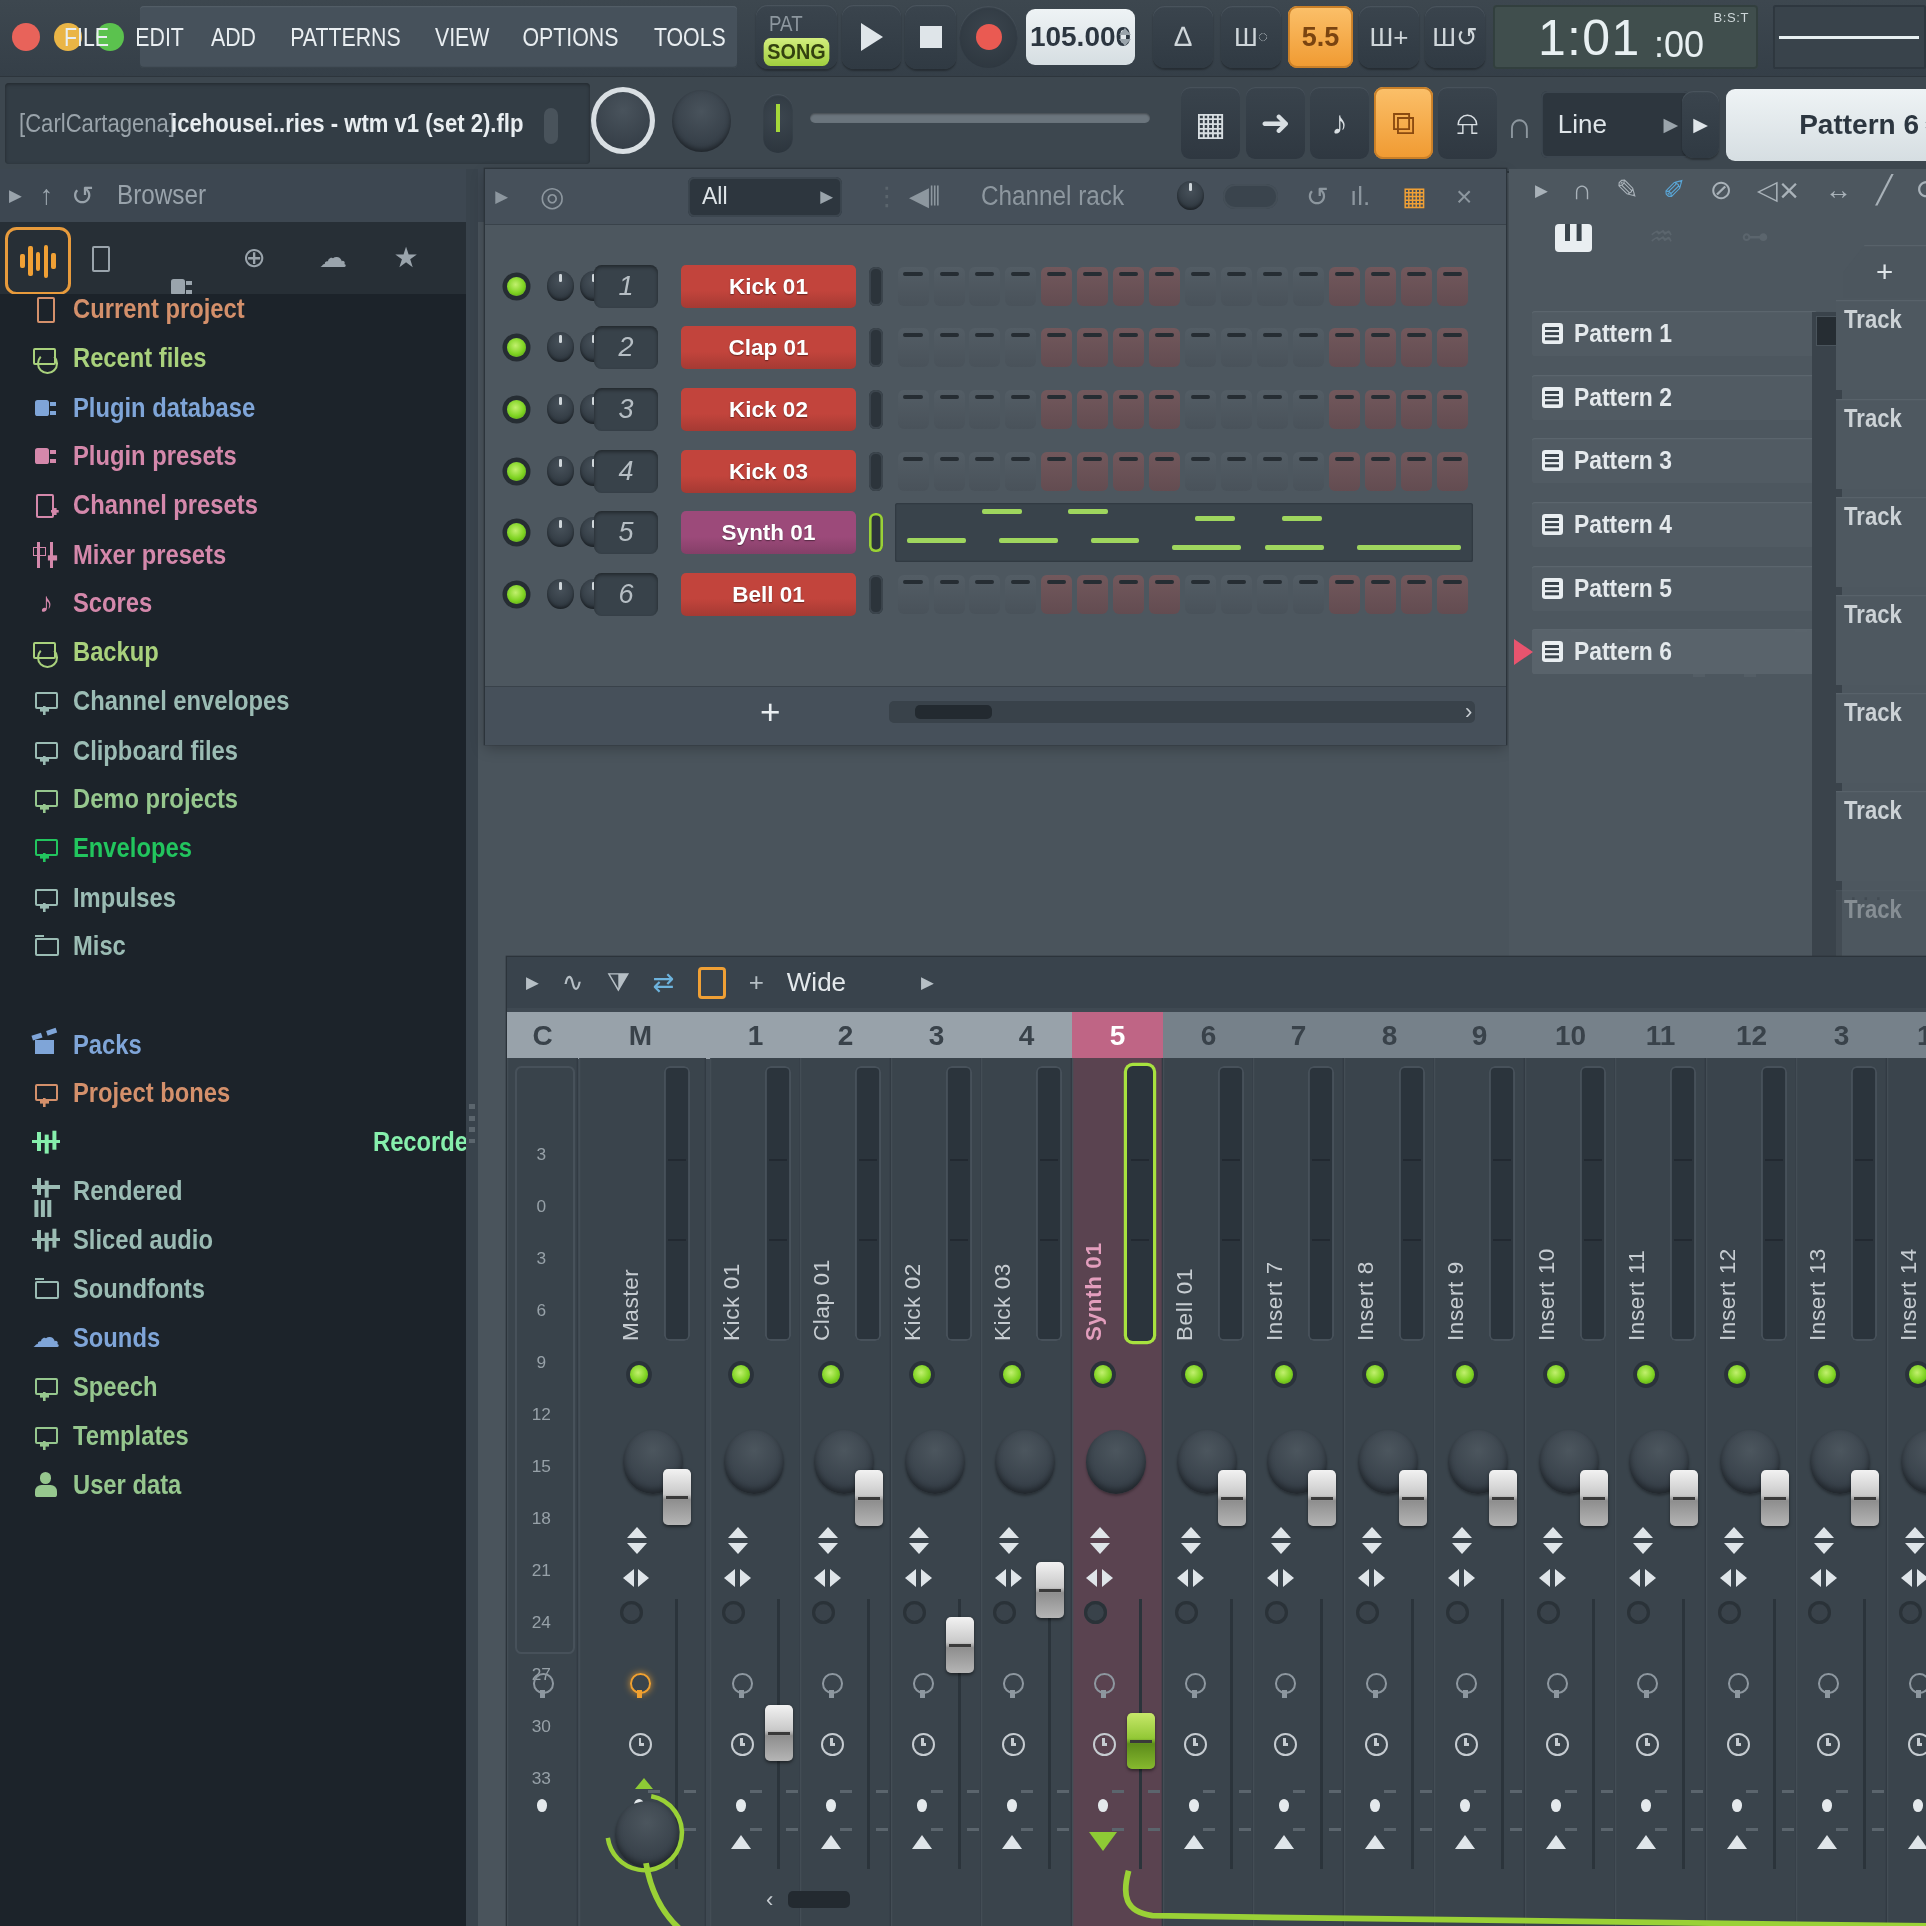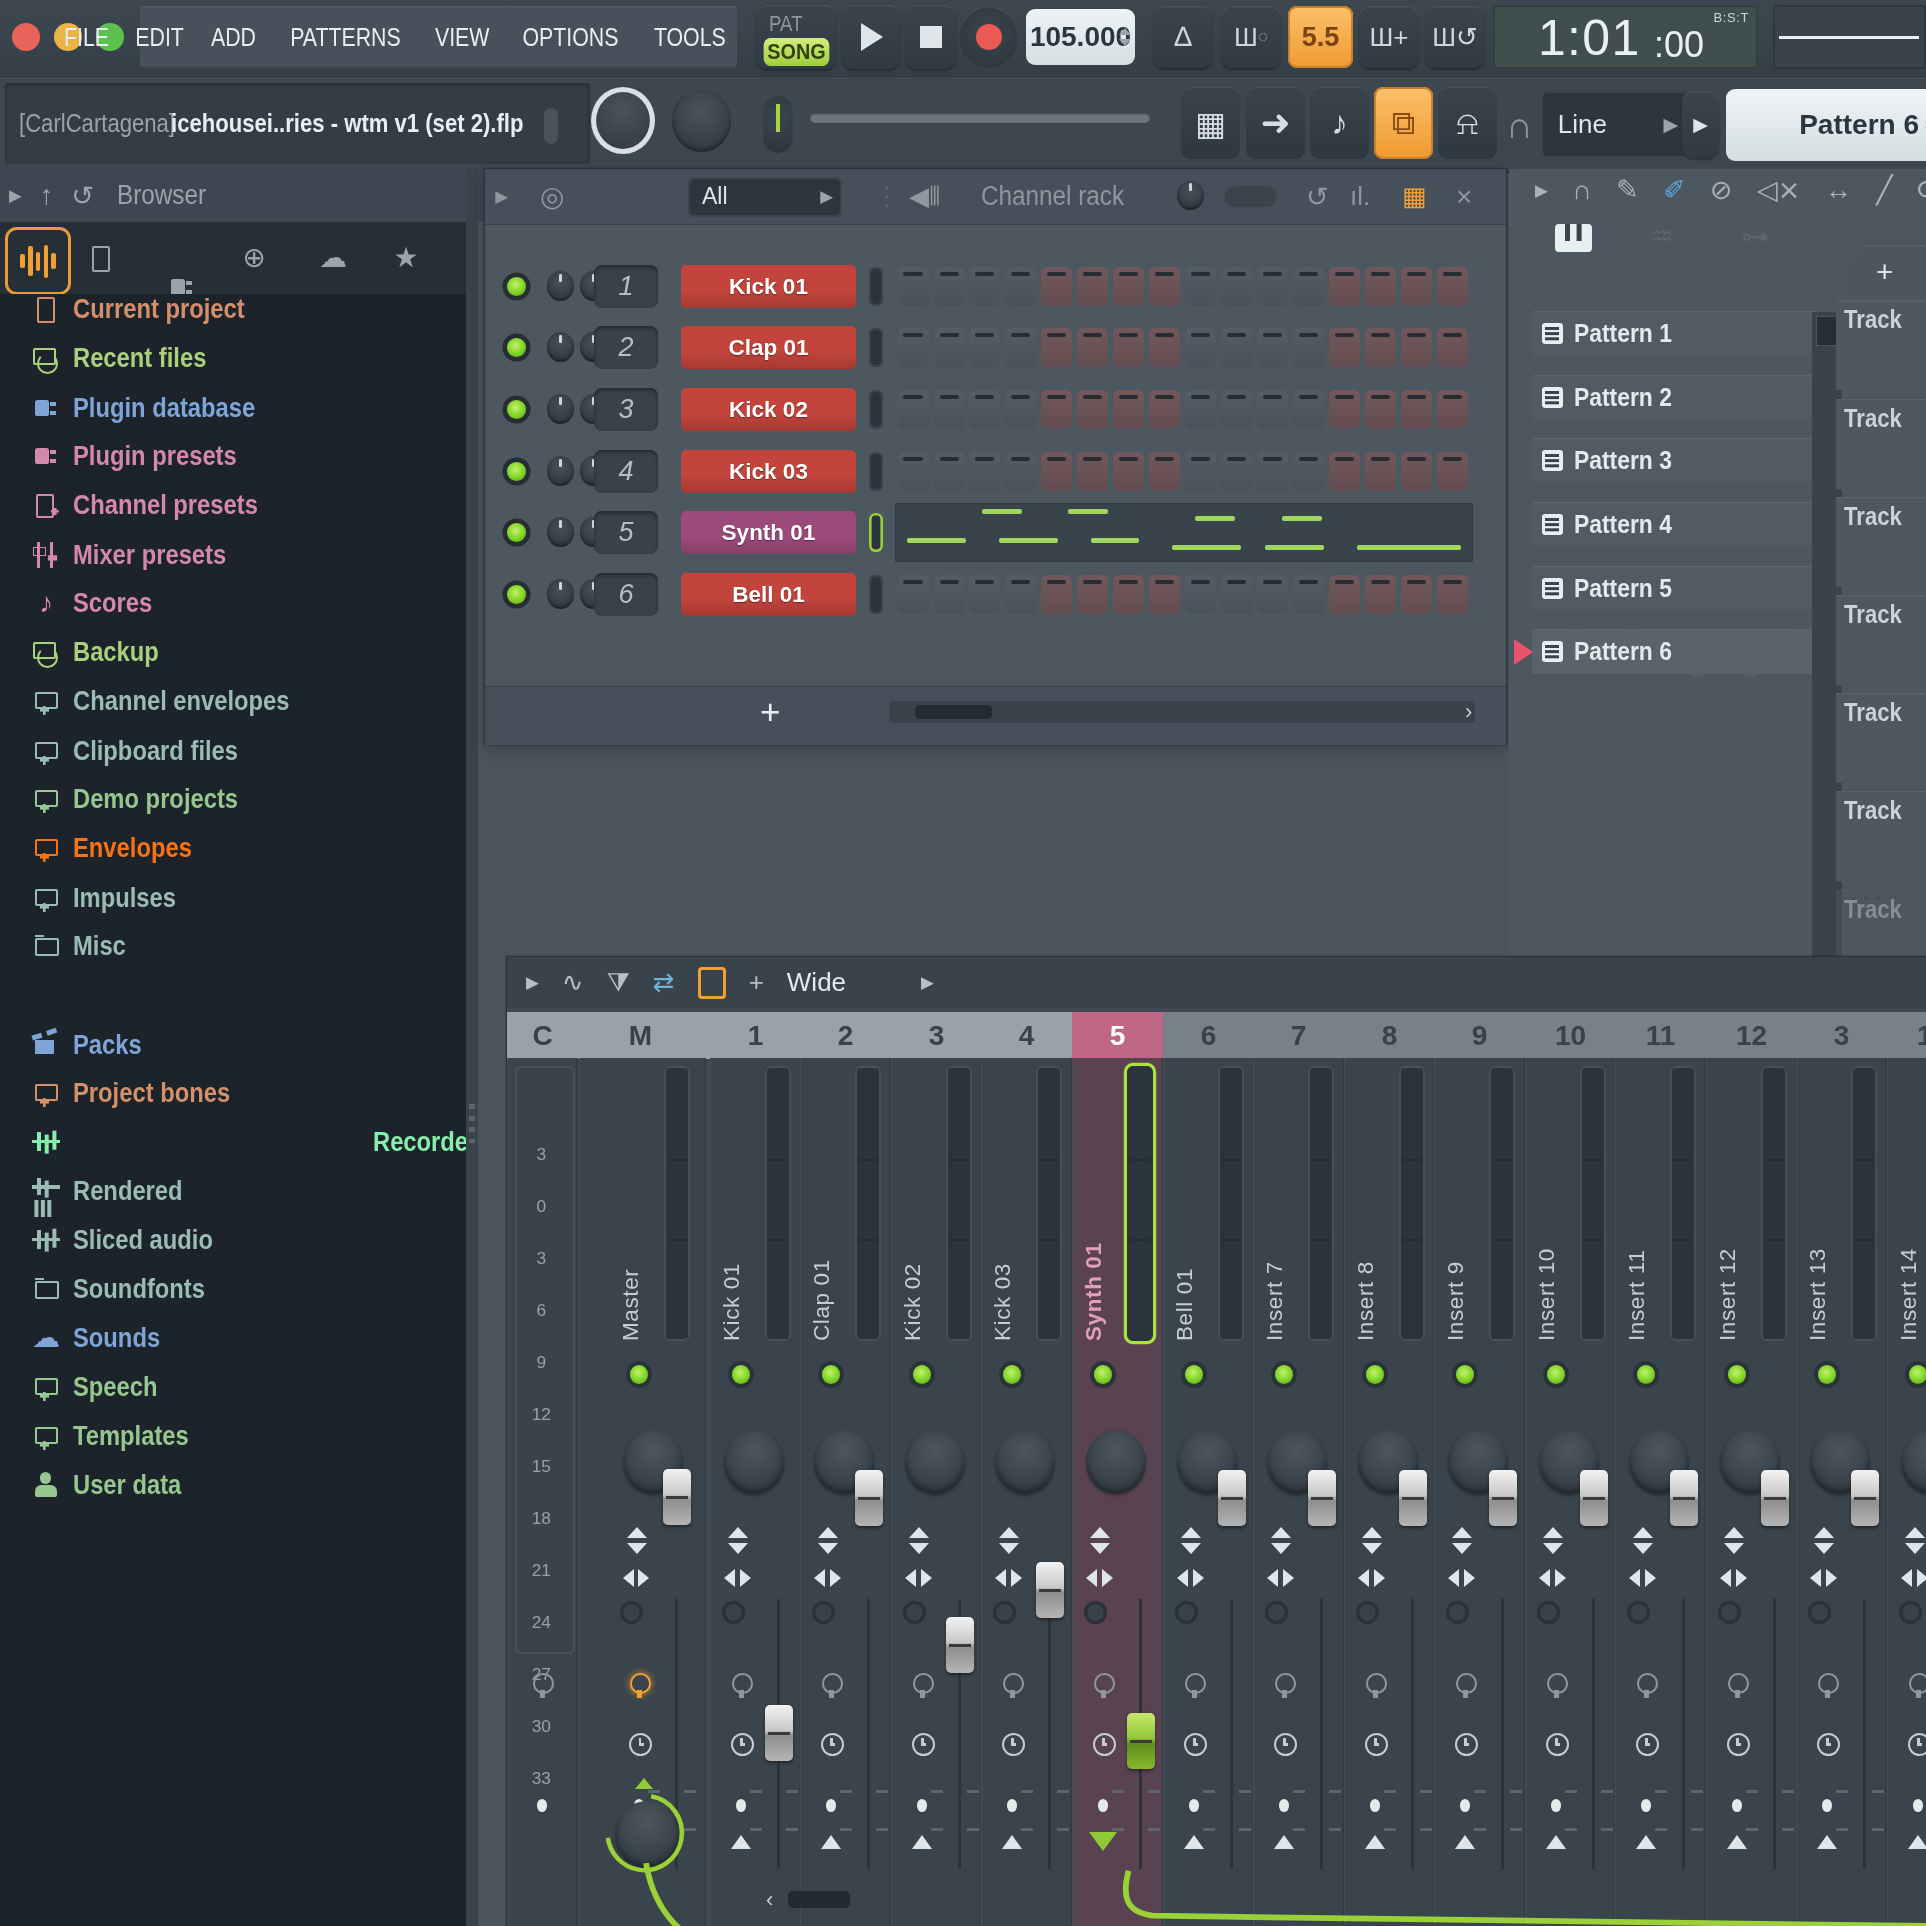--- a/index.html
+++ b/index.html
@@ -339,7 +339,7 @@
           <div class="bic ic-folder-plus"></div>
           <div class="lbl">Demo projects</div>
         </div>
-        <div class="b-item abs" style="top: 536px; color: #f97316;">
+        <div class="b-item abs" style="top: 536px; color: #22c55e;">
           <div class="bic ic-folder-plus"></div>
           <div class="lbl">Envelopes</div>
         </div>

